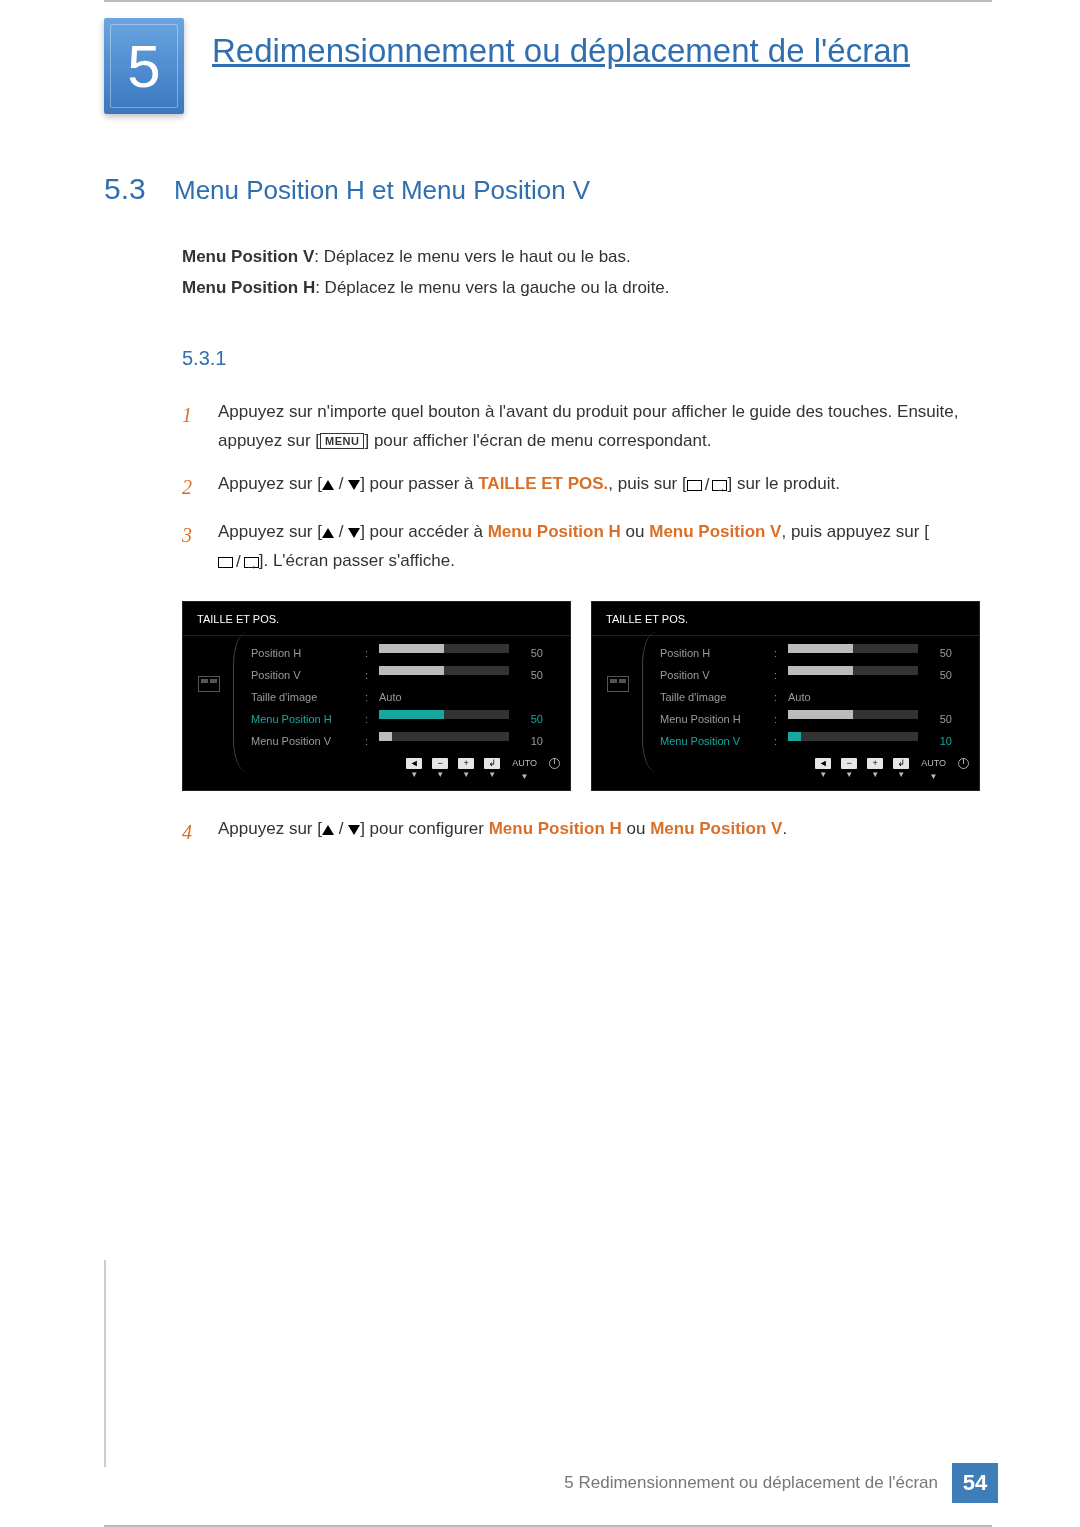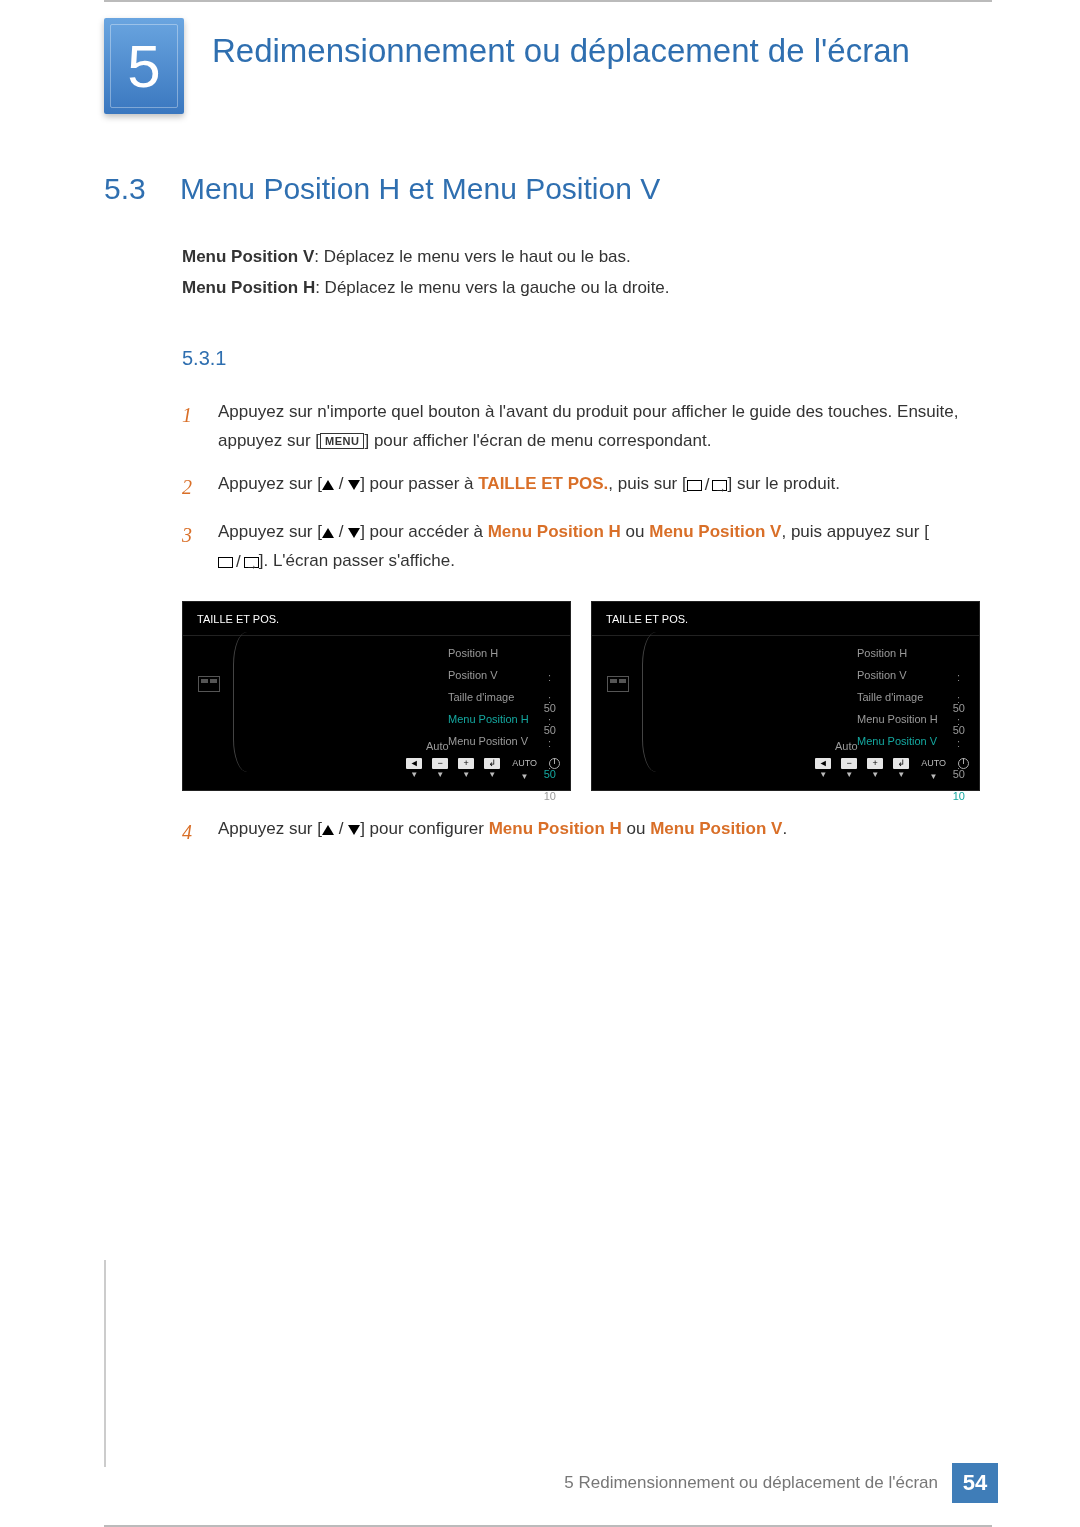--- a/index.html
+++ b/index.html
@@ -42,6 +42,7 @@
     line-height: 1.25;
     font-weight: 400;
     padding-top: 6px;
+    text-decoration: underline;
   }
   .section { padding: 58px 100px 0 104px; }
   .h2row { display: flex; gap: 22px; align-items: baseline; margin-bottom: 36px; }

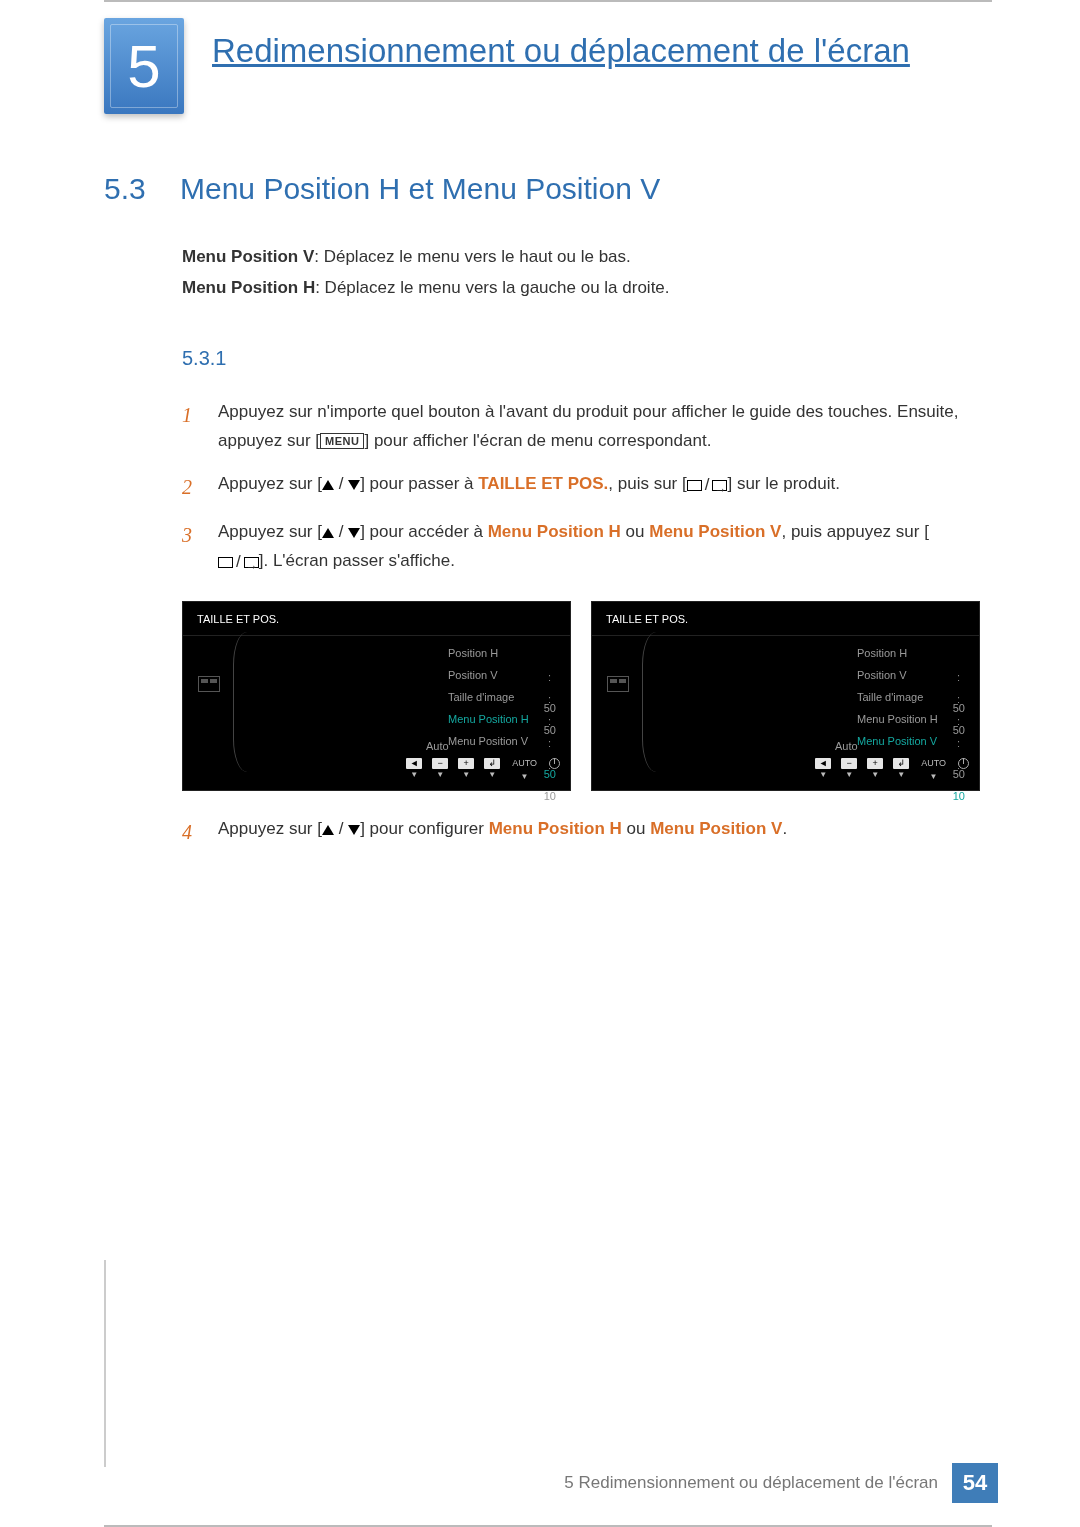--- a/index.html
+++ b/index.html
@@ -45,7 +45,7 @@
     text-decoration: underline;
   }
   .section { padding: 58px 100px 0 104px; }
-  .h2row { display: flex; gap: 22px; align-items: baseline; margin-bottom: 36px; }
+  .h2row { display: flex; gap: 16px; align-items: baseline; margin-bottom: 36px; }
   .h2num { color: #2f6fb0; font-size: 30px; font-weight: 400; min-width: 54px; }
   .h2text { color: #2f6fb0; font-size: 30px; font-weight: 400; }
   .defs { margin-left: 78px; font-size: 17px; line-height: 1.8; margin-bottom: 44px; }

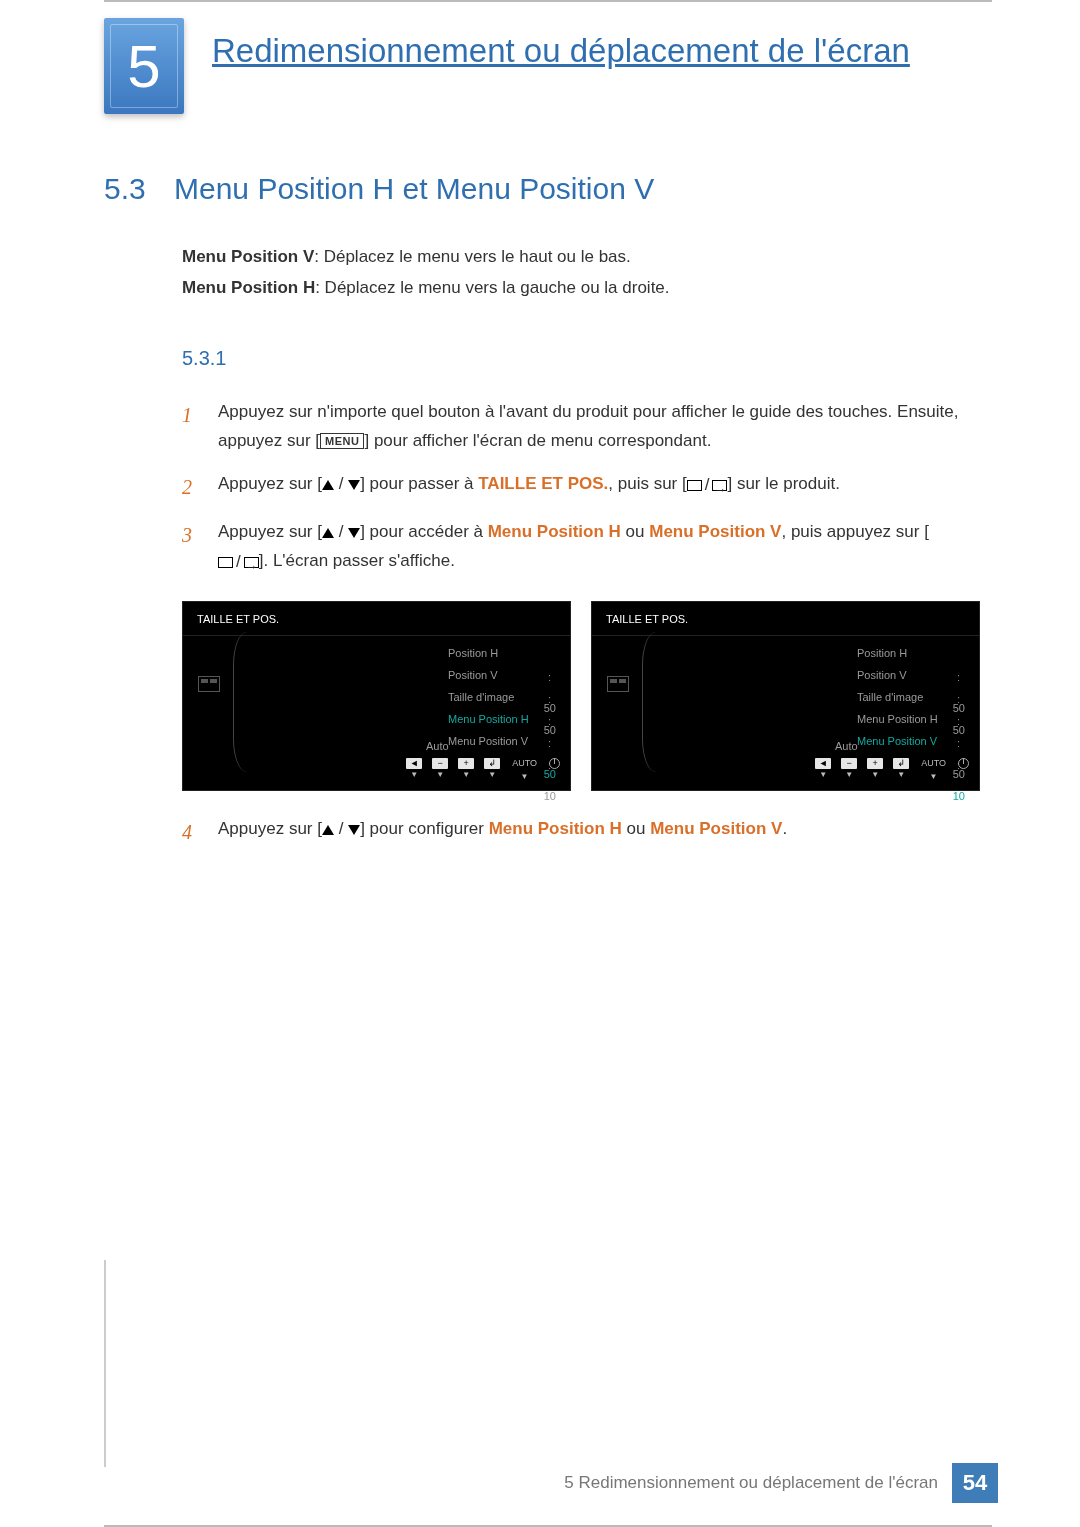--- a/index.html
+++ b/index.html
@@ -47,7 +47,7 @@
   .section { padding: 58px 100px 0 104px; }
   .h2row { display: flex; gap: 16px; align-items: baseline; margin-bottom: 36px; }
   .h2num { color: #2f6fb0; font-size: 30px; font-weight: 400; min-width: 54px; }
-  .h2text { color: #2f6fb0; font-size: 30px; font-weight: 400; }
+  .h2text { color: #2f6fb0; font-size: 26px; font-weight: 400; }
   .defs { margin-left: 78px; font-size: 17px; line-height: 1.8; margin-bottom: 44px; }
   .defs b { color: #333; }
   .orange { color: #d96f28; }

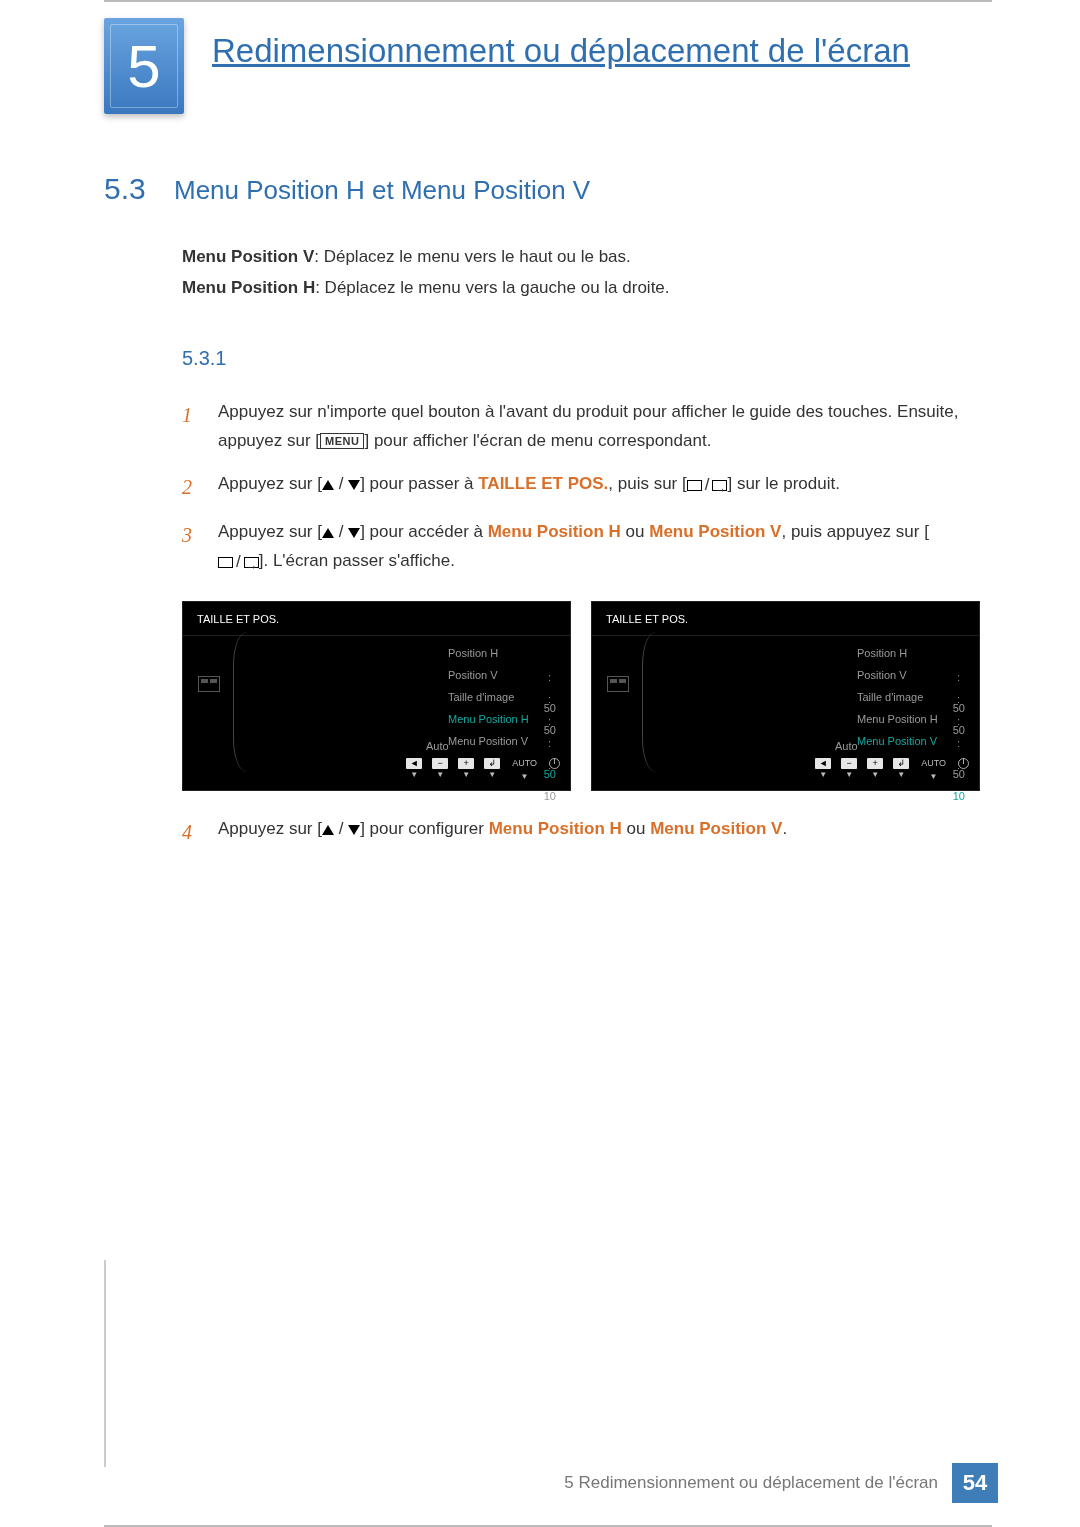--- a/index.html
+++ b/index.html
@@ -87,7 +87,7 @@
     margin-left: -2px; margin-top:-4px;
   }
   .osd-rows { flex:1; padding: 8px 14px 0 4px; }
-  .osd-row { display:flex; align-items:flex-end; height:22px; gap:6px;flex-direction:column; }
+  .osd-row { display:flex; align-items:flex-start; height:22px; gap:6px; }
   .osd-label { width:108px; white-space:nowrap; }
   .osd-colon { width:8px; color:#888; }
   .osd-bar { width:130px; height:9px; background:#333; position:relative; }

